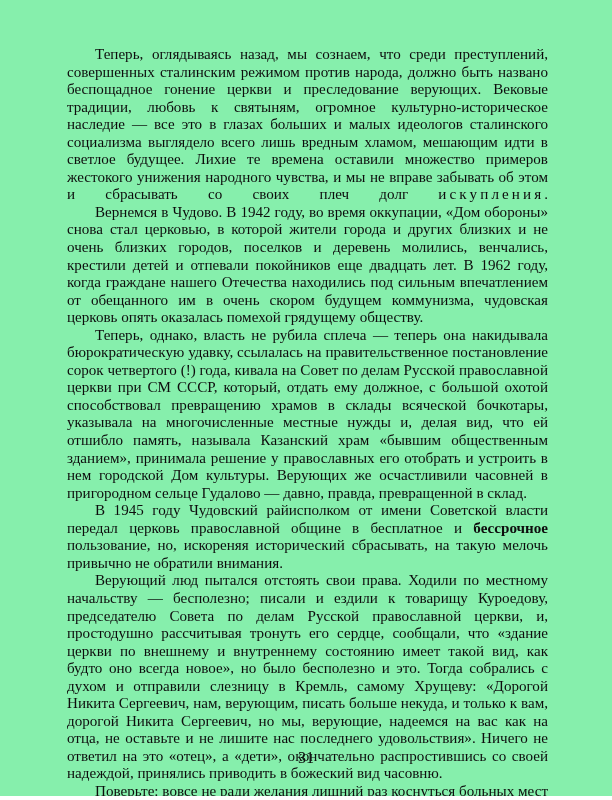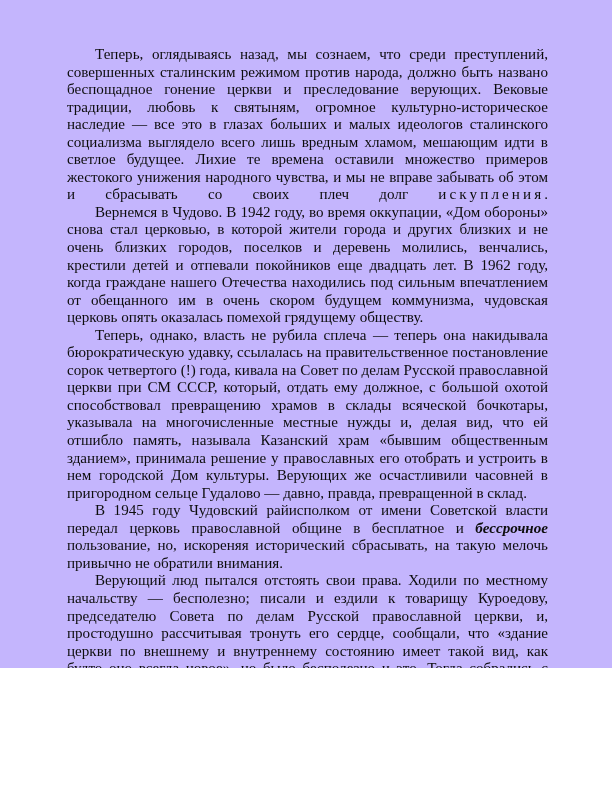--- a/index.html
+++ b/index.html
@@ -10,8 +10,8 @@
   .page {
     position: relative;
     width: 612px;
-    height: 668px;
-    background: #c4b5fd;
+    height: 796px;
+    background: #86efac;
     overflow: hidden;
     box-sizing: border-box;
   }

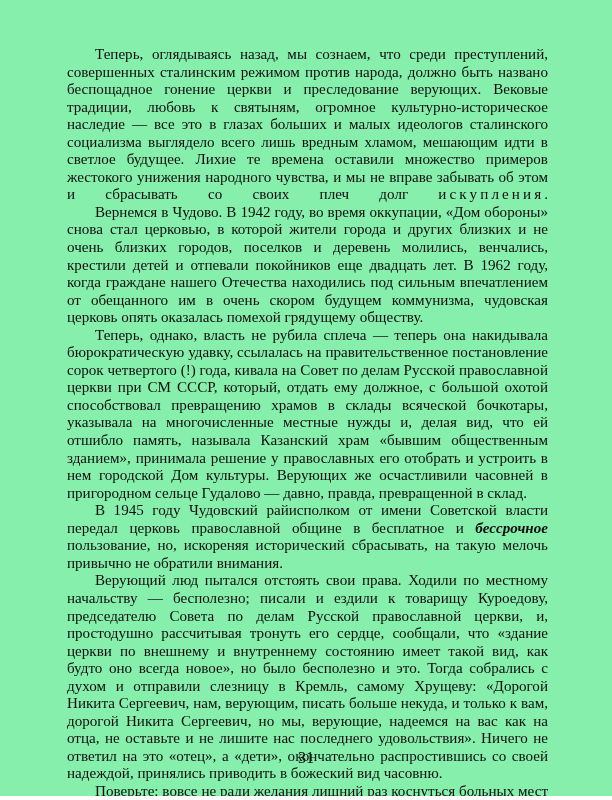--- a/index.html
+++ b/index.html
@@ -40,7 +40,6 @@
   }
   b.bold-word {
     font-weight: bold;
-    font-style: italic;
   }
   span.spaced {
     letter-spacing: 3.1px;

